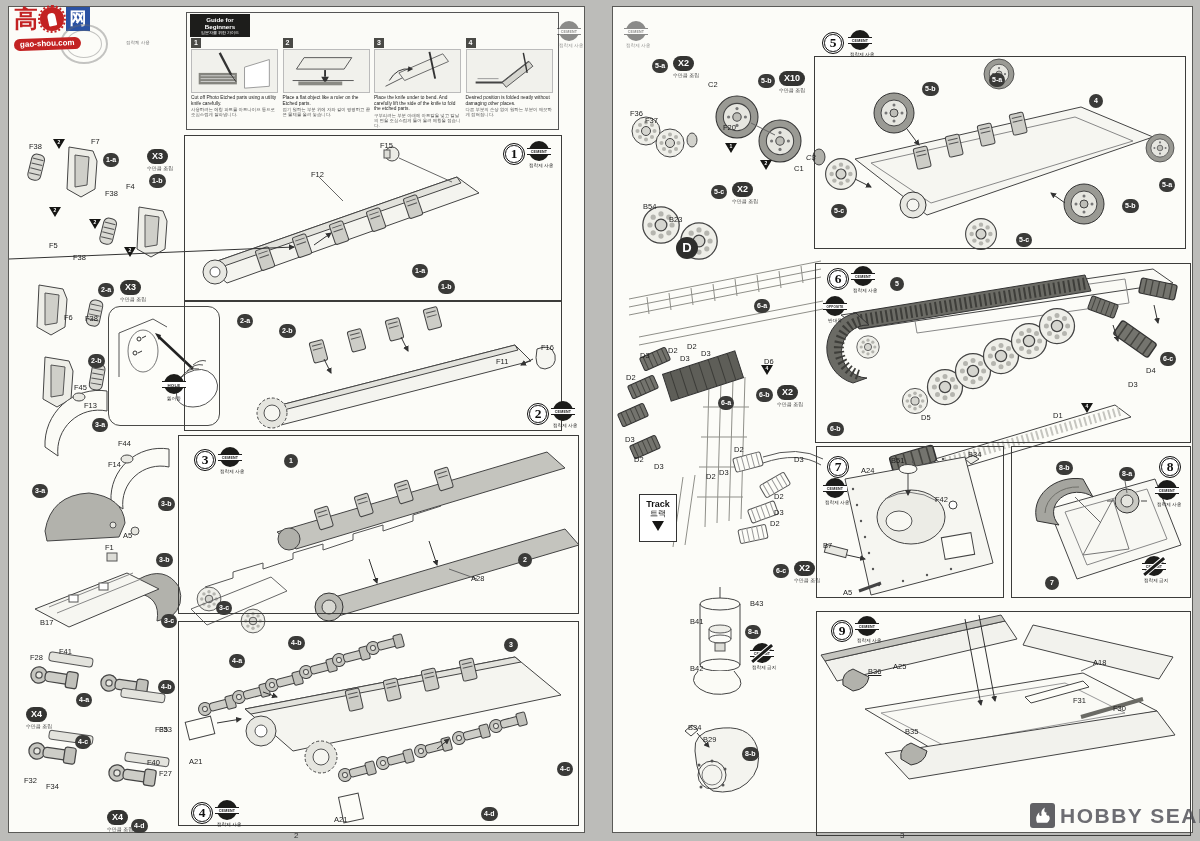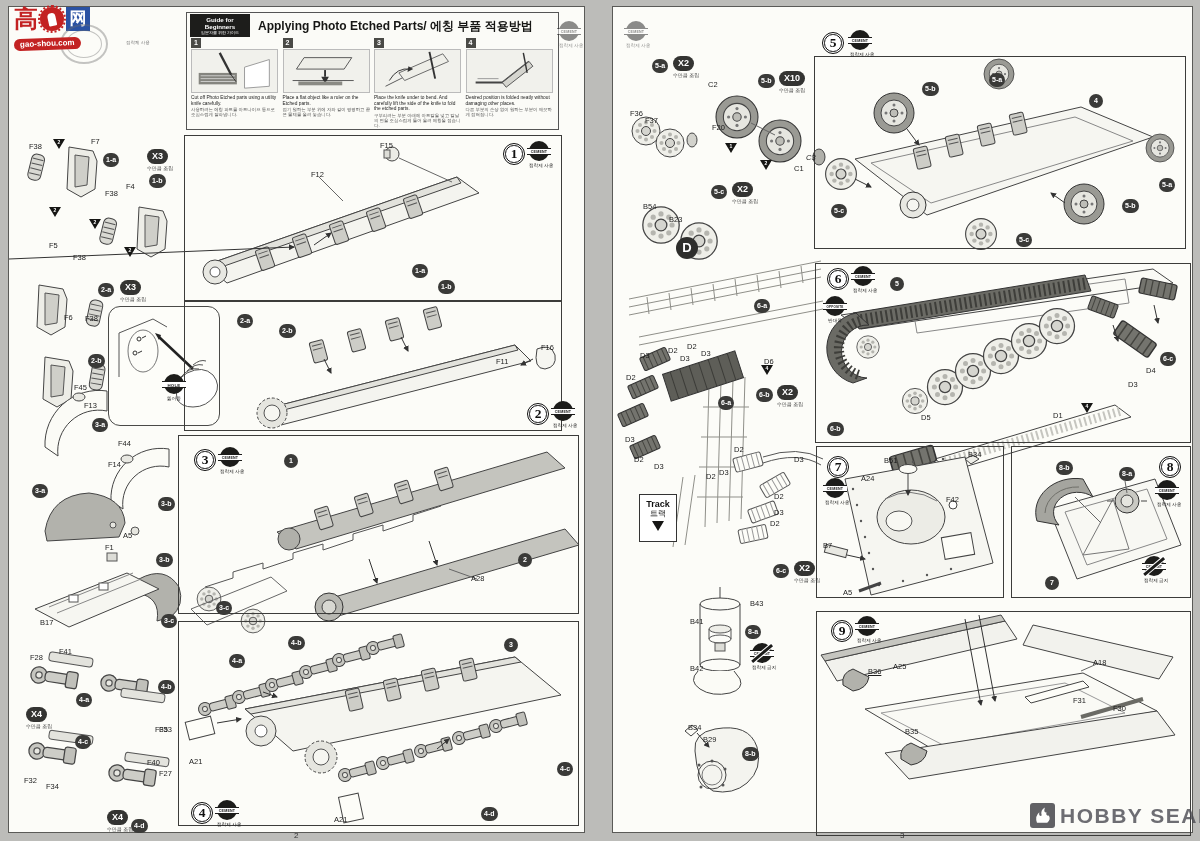--- a/index.html
+++ b/index.html
@@ -219,7 +219,6 @@
           <span class="gfb-t">Guide for Beginners</span>
           <span class="gfb-s">입문자를 위한 가이드</span>
         </div>
-        <span class="howto-title">Applying Photo Etched Parts/ 에칭 부품 적용방법</span>
       </div>
       <div class="howto-steps" id="howto-steps">
           <div class="hstep">

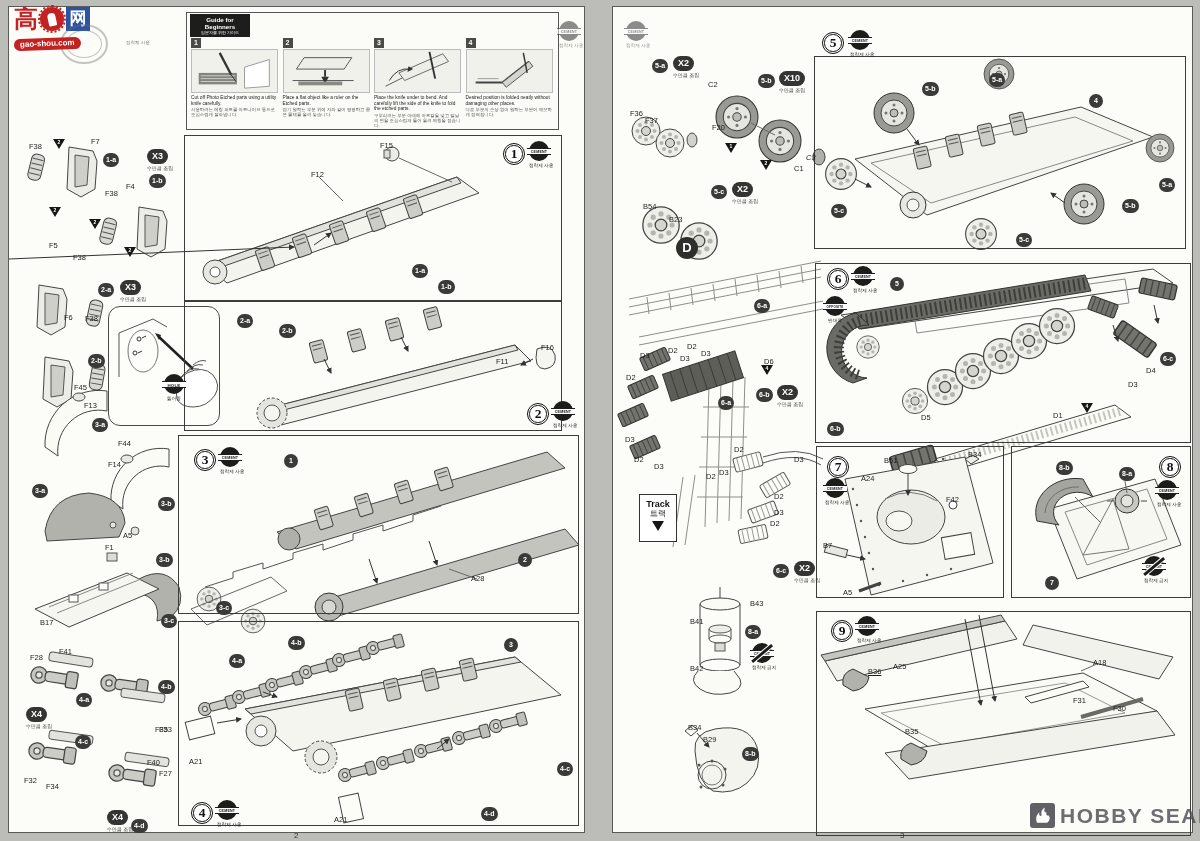--- a/index.html
+++ b/index.html
@@ -617,7 +617,7 @@
         <div class="panel" style="left: 203px; top: 604px; width: 375px; height: 225px;"></div>
         <span class="plabel" style="left: 17px; top: 103px;">F36</span>
         <span class="plabel" style="left: 32px; top: 110px;">F37</span>
-        <span class="plabel" style="left: 55px; top: 117px; padding-left: 44px;">F20</span>
+        <span class="plabel" style="left: 66px; top: 117px; padding-left: 44px;">F20</span>
         <span class="plabel" style="left: 95px; top: 74px;">C2</span>
         <span class="plabel" style="left: 181px; top: 158px;">C1</span>
         <span class="plabel" style="left: 193px; top: 147px; font-style: italic;">C3</span>

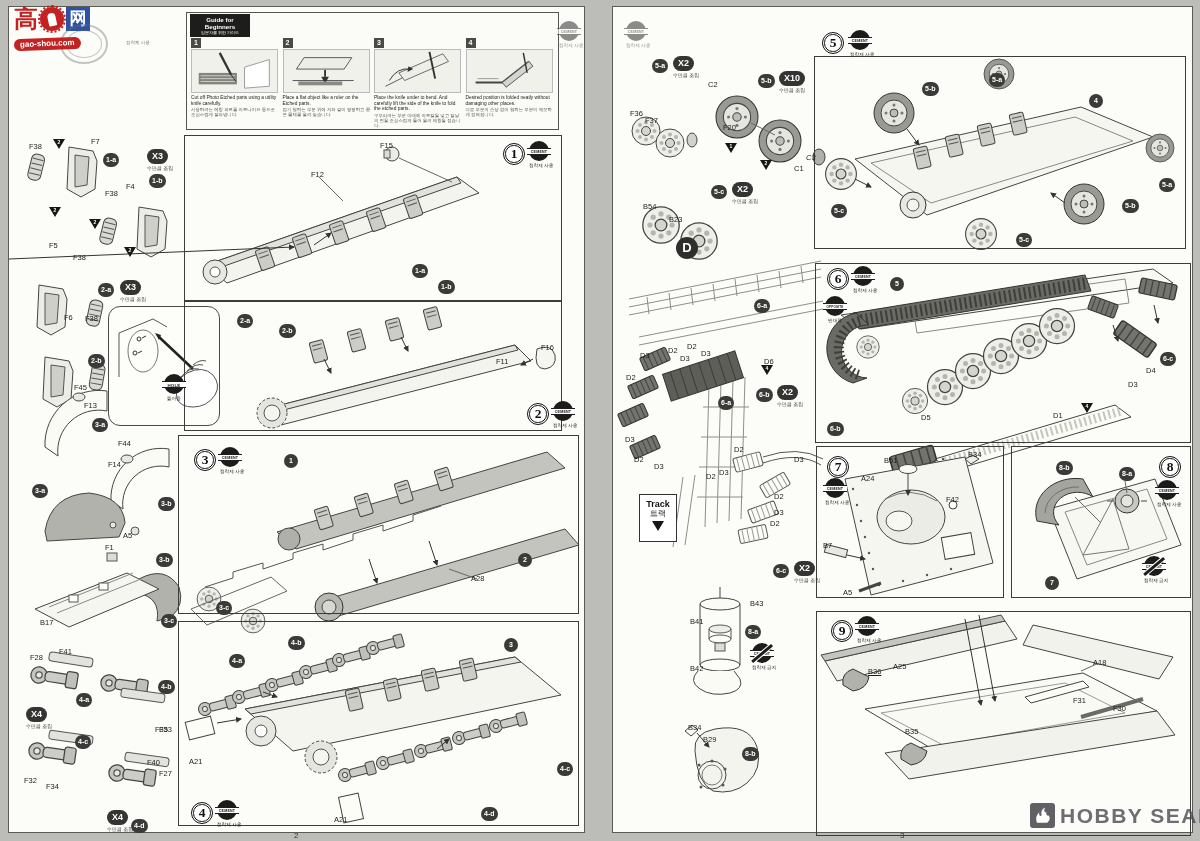--- a/index.html
+++ b/index.html
@@ -649,7 +649,7 @@
         <span class="plabel" style="left: 515px; top: 374px;">D3</span>
         <span class="plabel" style="left: 440px; top: 405px;">D1</span>
         <span class="plabel" style="left: 308px; top: 407px;">D5</span>
-        <span class="plabel" style="left: 271px; top: 450px;">B51</span>
+        <span class="plabel" style="left: 278px; top: 450px;">B51</span>
         <span class="plabel" style="left: 248px; top: 460px; margin-top: 8px;">A24</span>
         <span class="plabel" style="left: 355px; top: 444px;">B34</span>
         <span class="plabel" style="left: 333px; top: 489px;">F42</span>

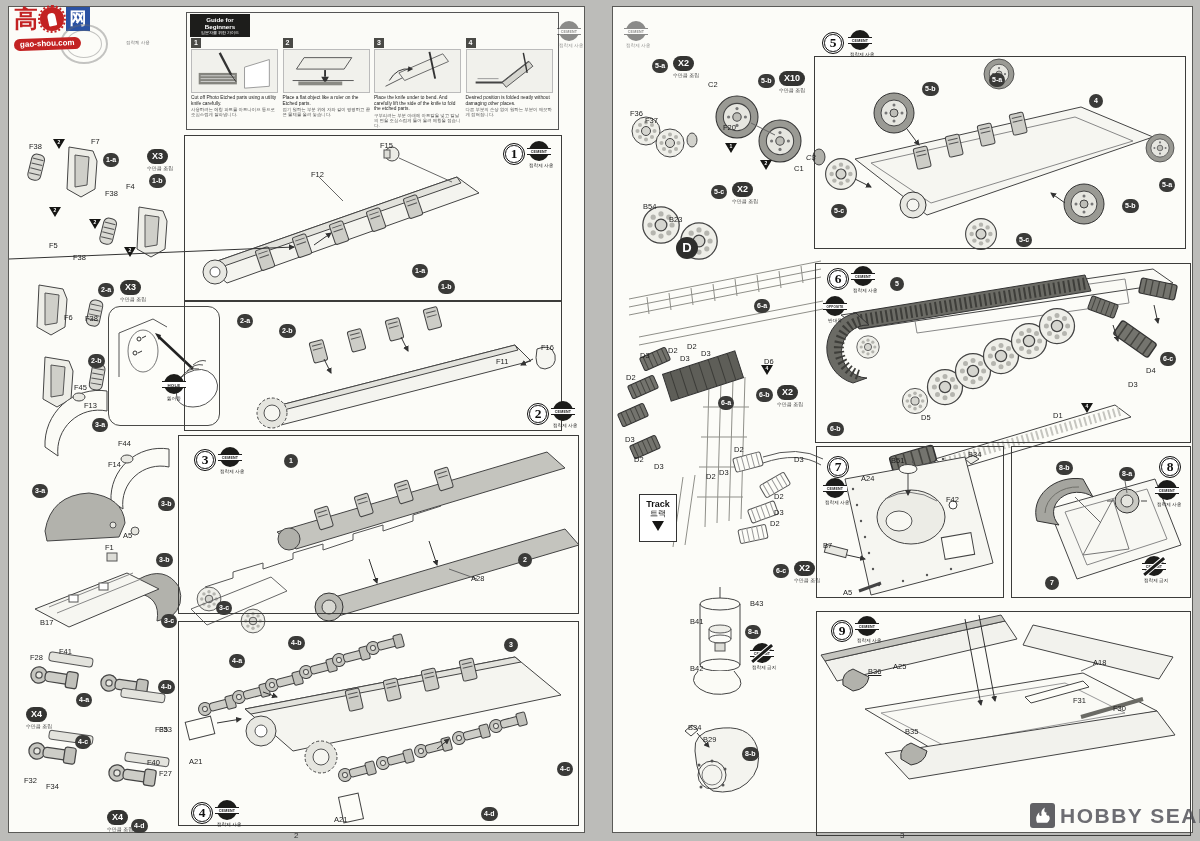--- a/index.html
+++ b/index.html
@@ -650,7 +650,7 @@
         <span class="plabel" style="left: 440px; top: 405px;">D1</span>
         <span class="plabel" style="left: 308px; top: 407px;">D5</span>
         <span class="plabel" style="left: 278px; top: 450px;">B51</span>
-        <span class="plabel" style="left: 248px; top: 460px; margin-top: 8px;">A24</span>
+        <span class="plabel" style="left: 248px; top: 460px;">A24</span>
         <span class="plabel" style="left: 355px; top: 444px;">B34</span>
         <span class="plabel" style="left: 333px; top: 489px;">F42</span>
         <span class="plabel" style="left: 210px; top: 535px;">B7</span>

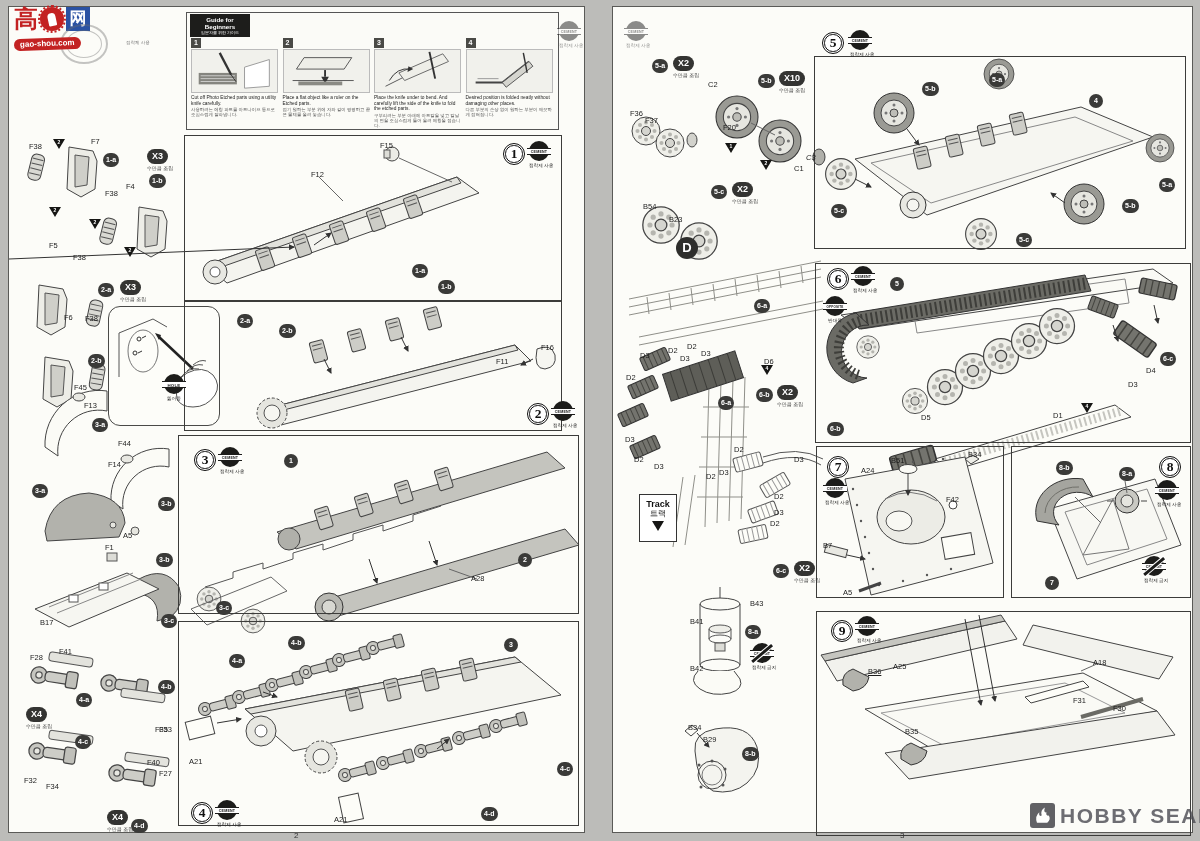--- a/index.html
+++ b/index.html
@@ -652,7 +652,7 @@
         <span class="plabel" style="left: 278px; top: 450px;">B51</span>
         <span class="plabel" style="left: 248px; top: 460px;">A24</span>
         <span class="plabel" style="left: 355px; top: 444px;">B34</span>
-        <span class="plabel" style="left: 333px; top: 489px;">F42</span>
+        <span class="plabel" style="left: 322px; top: 489px;">F42</span>
         <span class="plabel" style="left: 210px; top: 535px;">B7</span>
         <span class="plabel" style="left: 230px; top: 582px;">A5</span>
         <span class="plabel" style="left: 480px; top: 652px;">A18</span>

